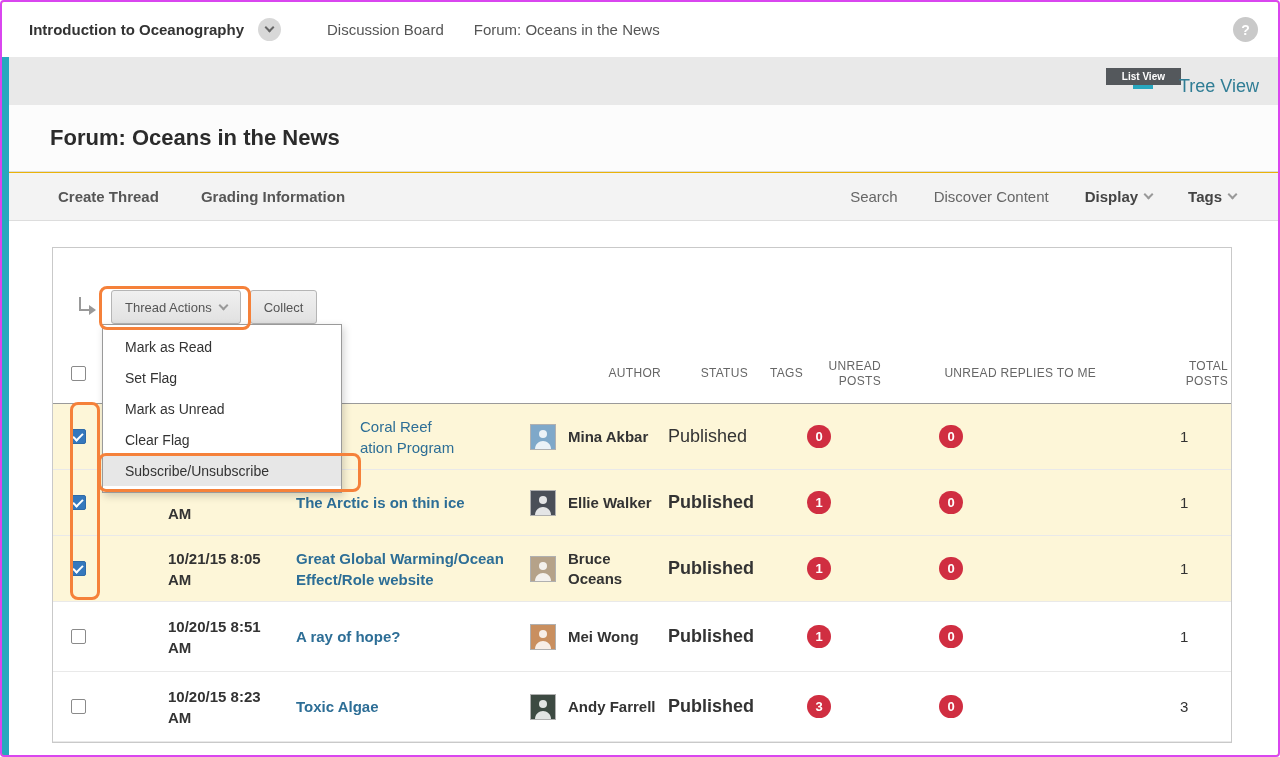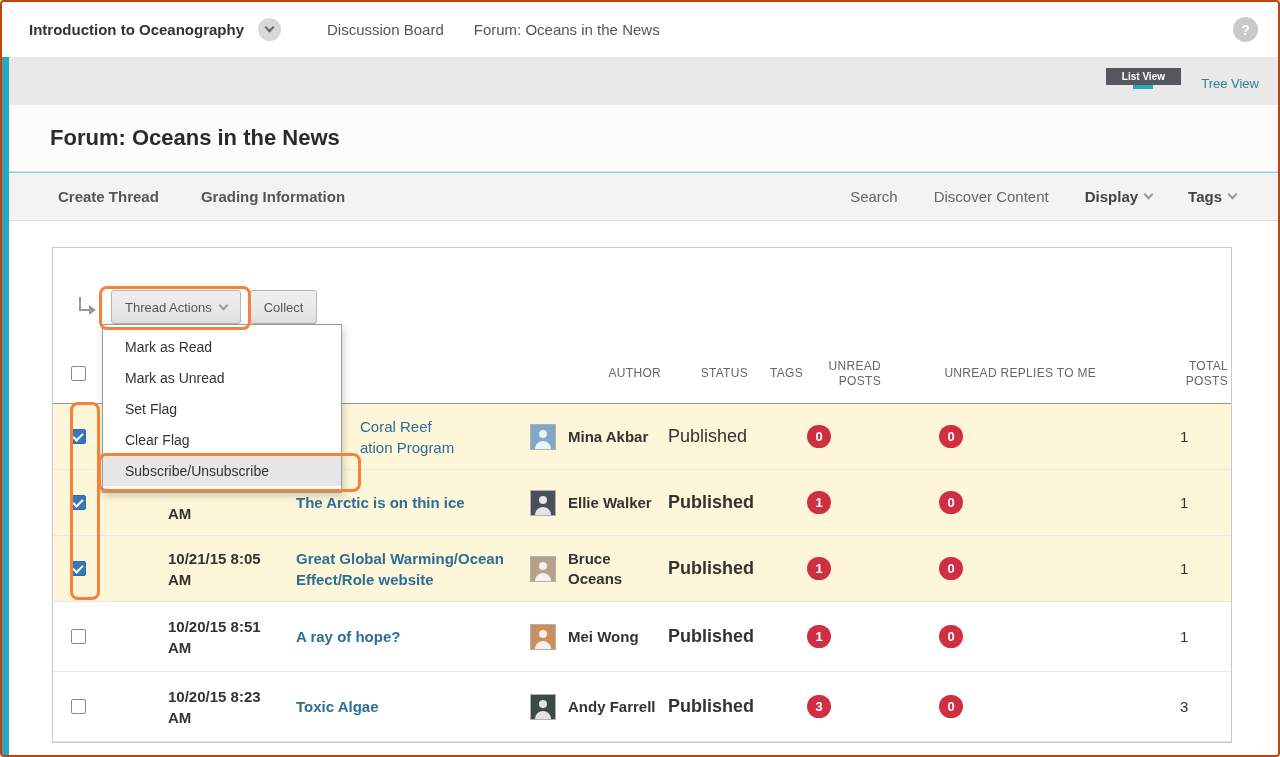--- a/index.html
+++ b/index.html
@@ -6,8 +6,8 @@
   body { font-family:"Liberation Sans", sans-serif; background:#fff; }
 
   .screen{
-    position:relative; width:1280px; height:757px; background:#7dd3fc;
-    border:2px solid #c2410c; border-radius:4px; overflow:hidden;
+    position:relative; width:1280px; height:757px; background:#eab308;
+    border:2px solid #d946ef; border-radius:4px; overflow:hidden;
     font-family:"Liberation Sans", sans-serif;
   }
 

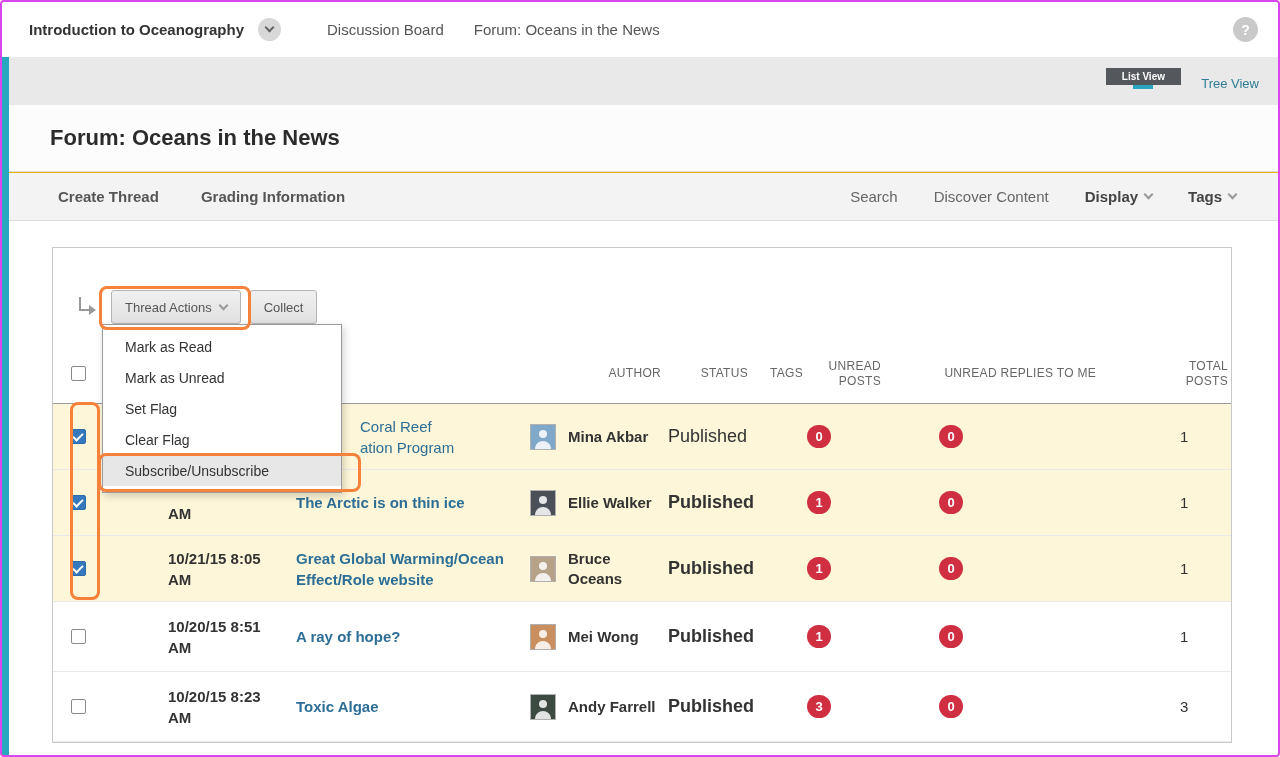--- a/index.html
+++ b/index.html
@@ -34,7 +34,7 @@
     display:flex; align-items:center; cursor:pointer;text-align:right;}
   .tab-caret{position:absolute; left:50%; bottom:-4px; transform:translateX(-50%);
     width:20px; height:4px; background:var(--accent-teal,#28a7bf);}
-  .tab-link{position:absolute; right:19px; top:19px; font-size:13px;
+  .tab-link{position:absolute; right:19px; top:19px; font-size:18px;
     color:var(--tree-view-teal,#2f7d95); cursor:pointer; text-decoration:none;}
 
   

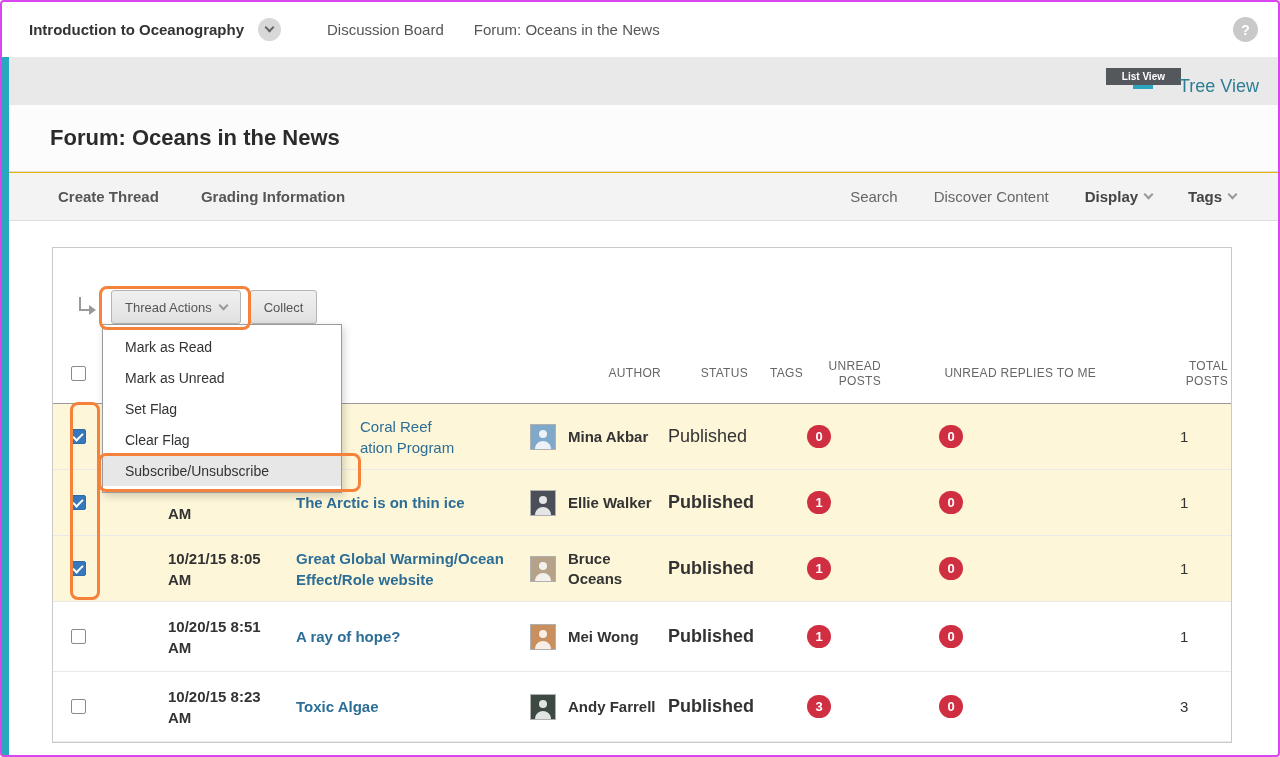--- a/index.html
+++ b/index.html
@@ -328,8 +328,8 @@
 
   <div class="menu">
     <div class="menu-item">Mark as Read</div>
+    <div class="menu-item">Set Flag</div>
     <div class="menu-item">Mark as Unread</div>
-    <div class="menu-item">Set Flag</div>
     <div class="menu-item">Clear Flag</div>
     <div class="menu-item selected">Subscribe/Unsubscribe</div>
   </div>

